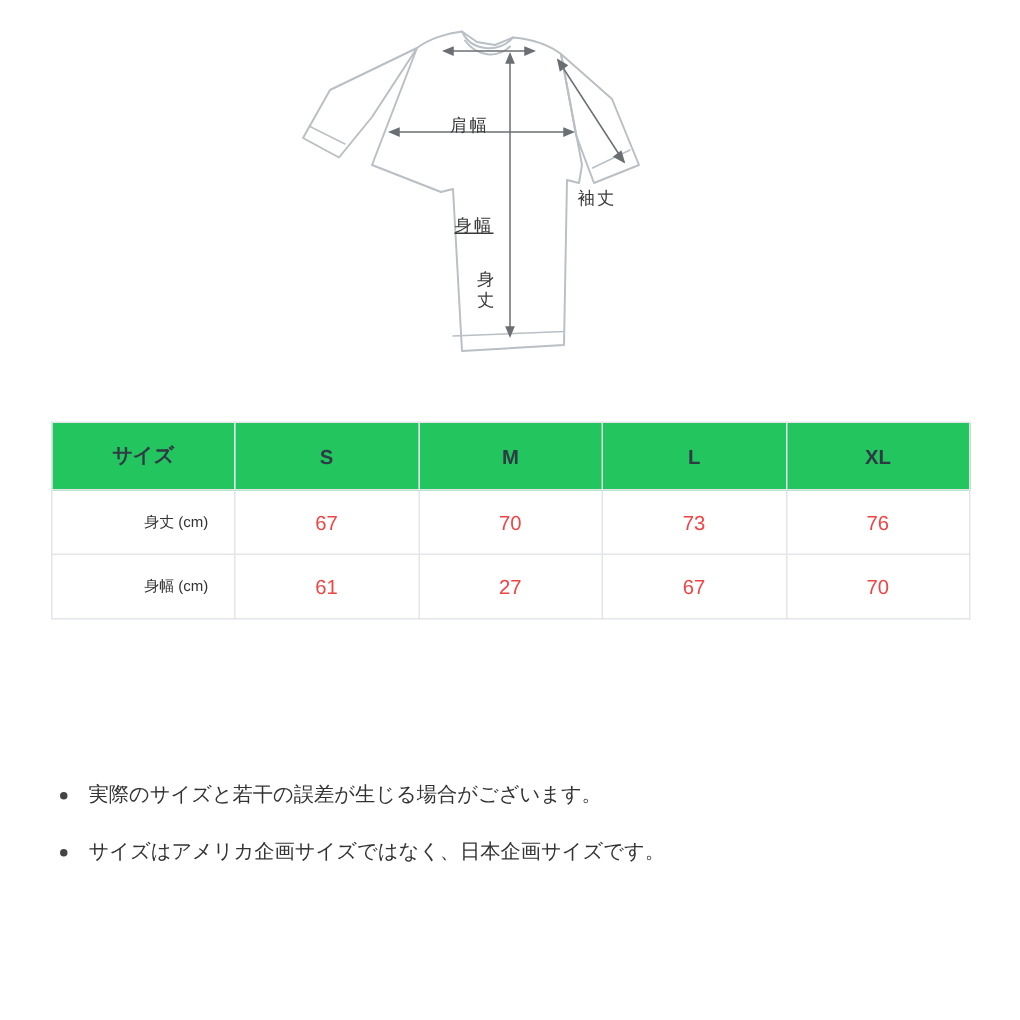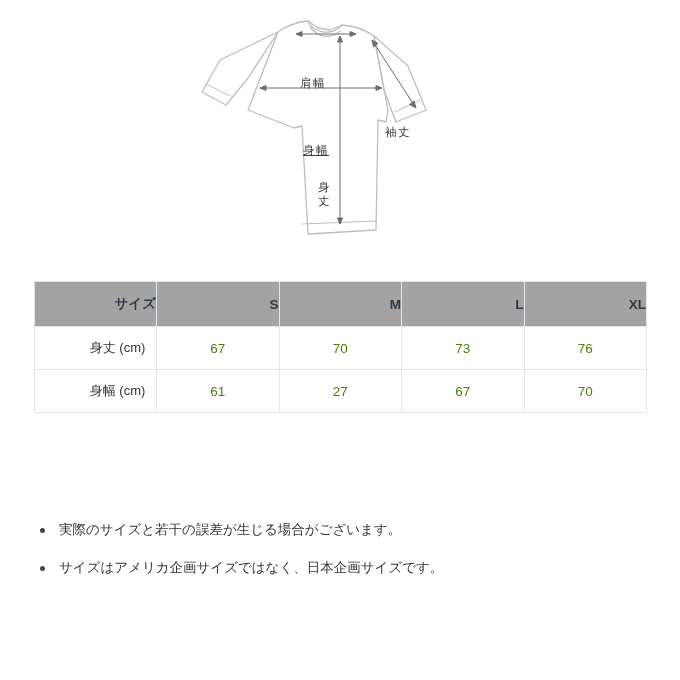--- a/index.html
+++ b/index.html
@@ -67,12 +67,11 @@
     padding: 0;
   }
   table.size-table thead th {
-    background: #a3a3a3;
+    background: #22c55e;
     font-weight: bold;
     font-size: 13.5px;
     color: #2f3a45;
     height: 44px;
-    text-align: right;
   }
   table.size-table thead th.col-head {
     font-weight: bold;

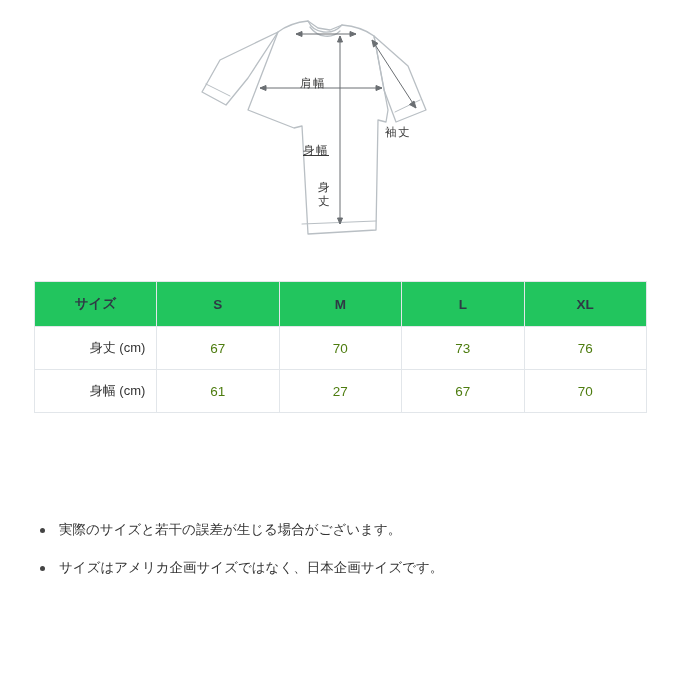--- a/index.html
+++ b/index.html
@@ -77,7 +77,7 @@
     font-weight: bold;
   }
   table.size-table td.row-head {
-    font-size: 13px;
+    font-size: 10px;
     color: #333333;
     padding-left: 44px;
   }

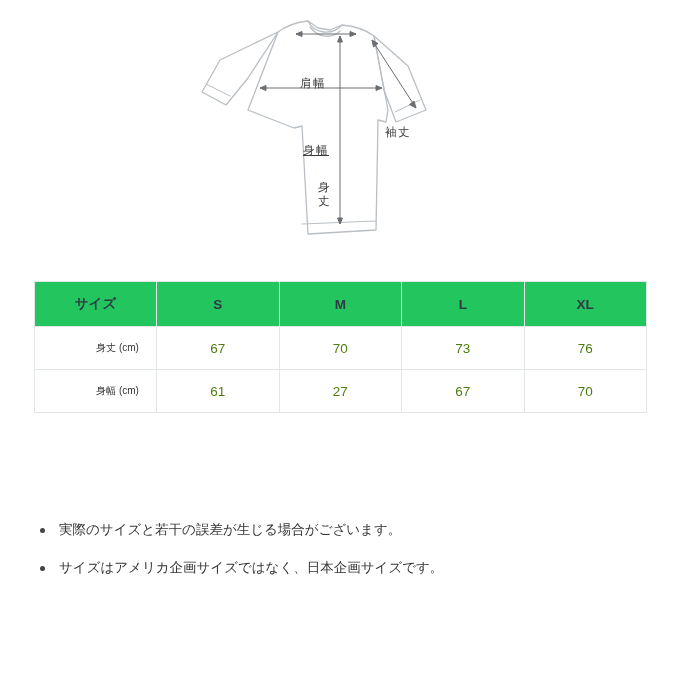--- a/index.html
+++ b/index.html
@@ -63,7 +63,7 @@
     text-align: center;
     font-size: 13.5px;
     font-weight: normal;
-    color: #4d7c0f;
+    color: #ef4444;
     padding: 0;
   }
   table.size-table thead th {

